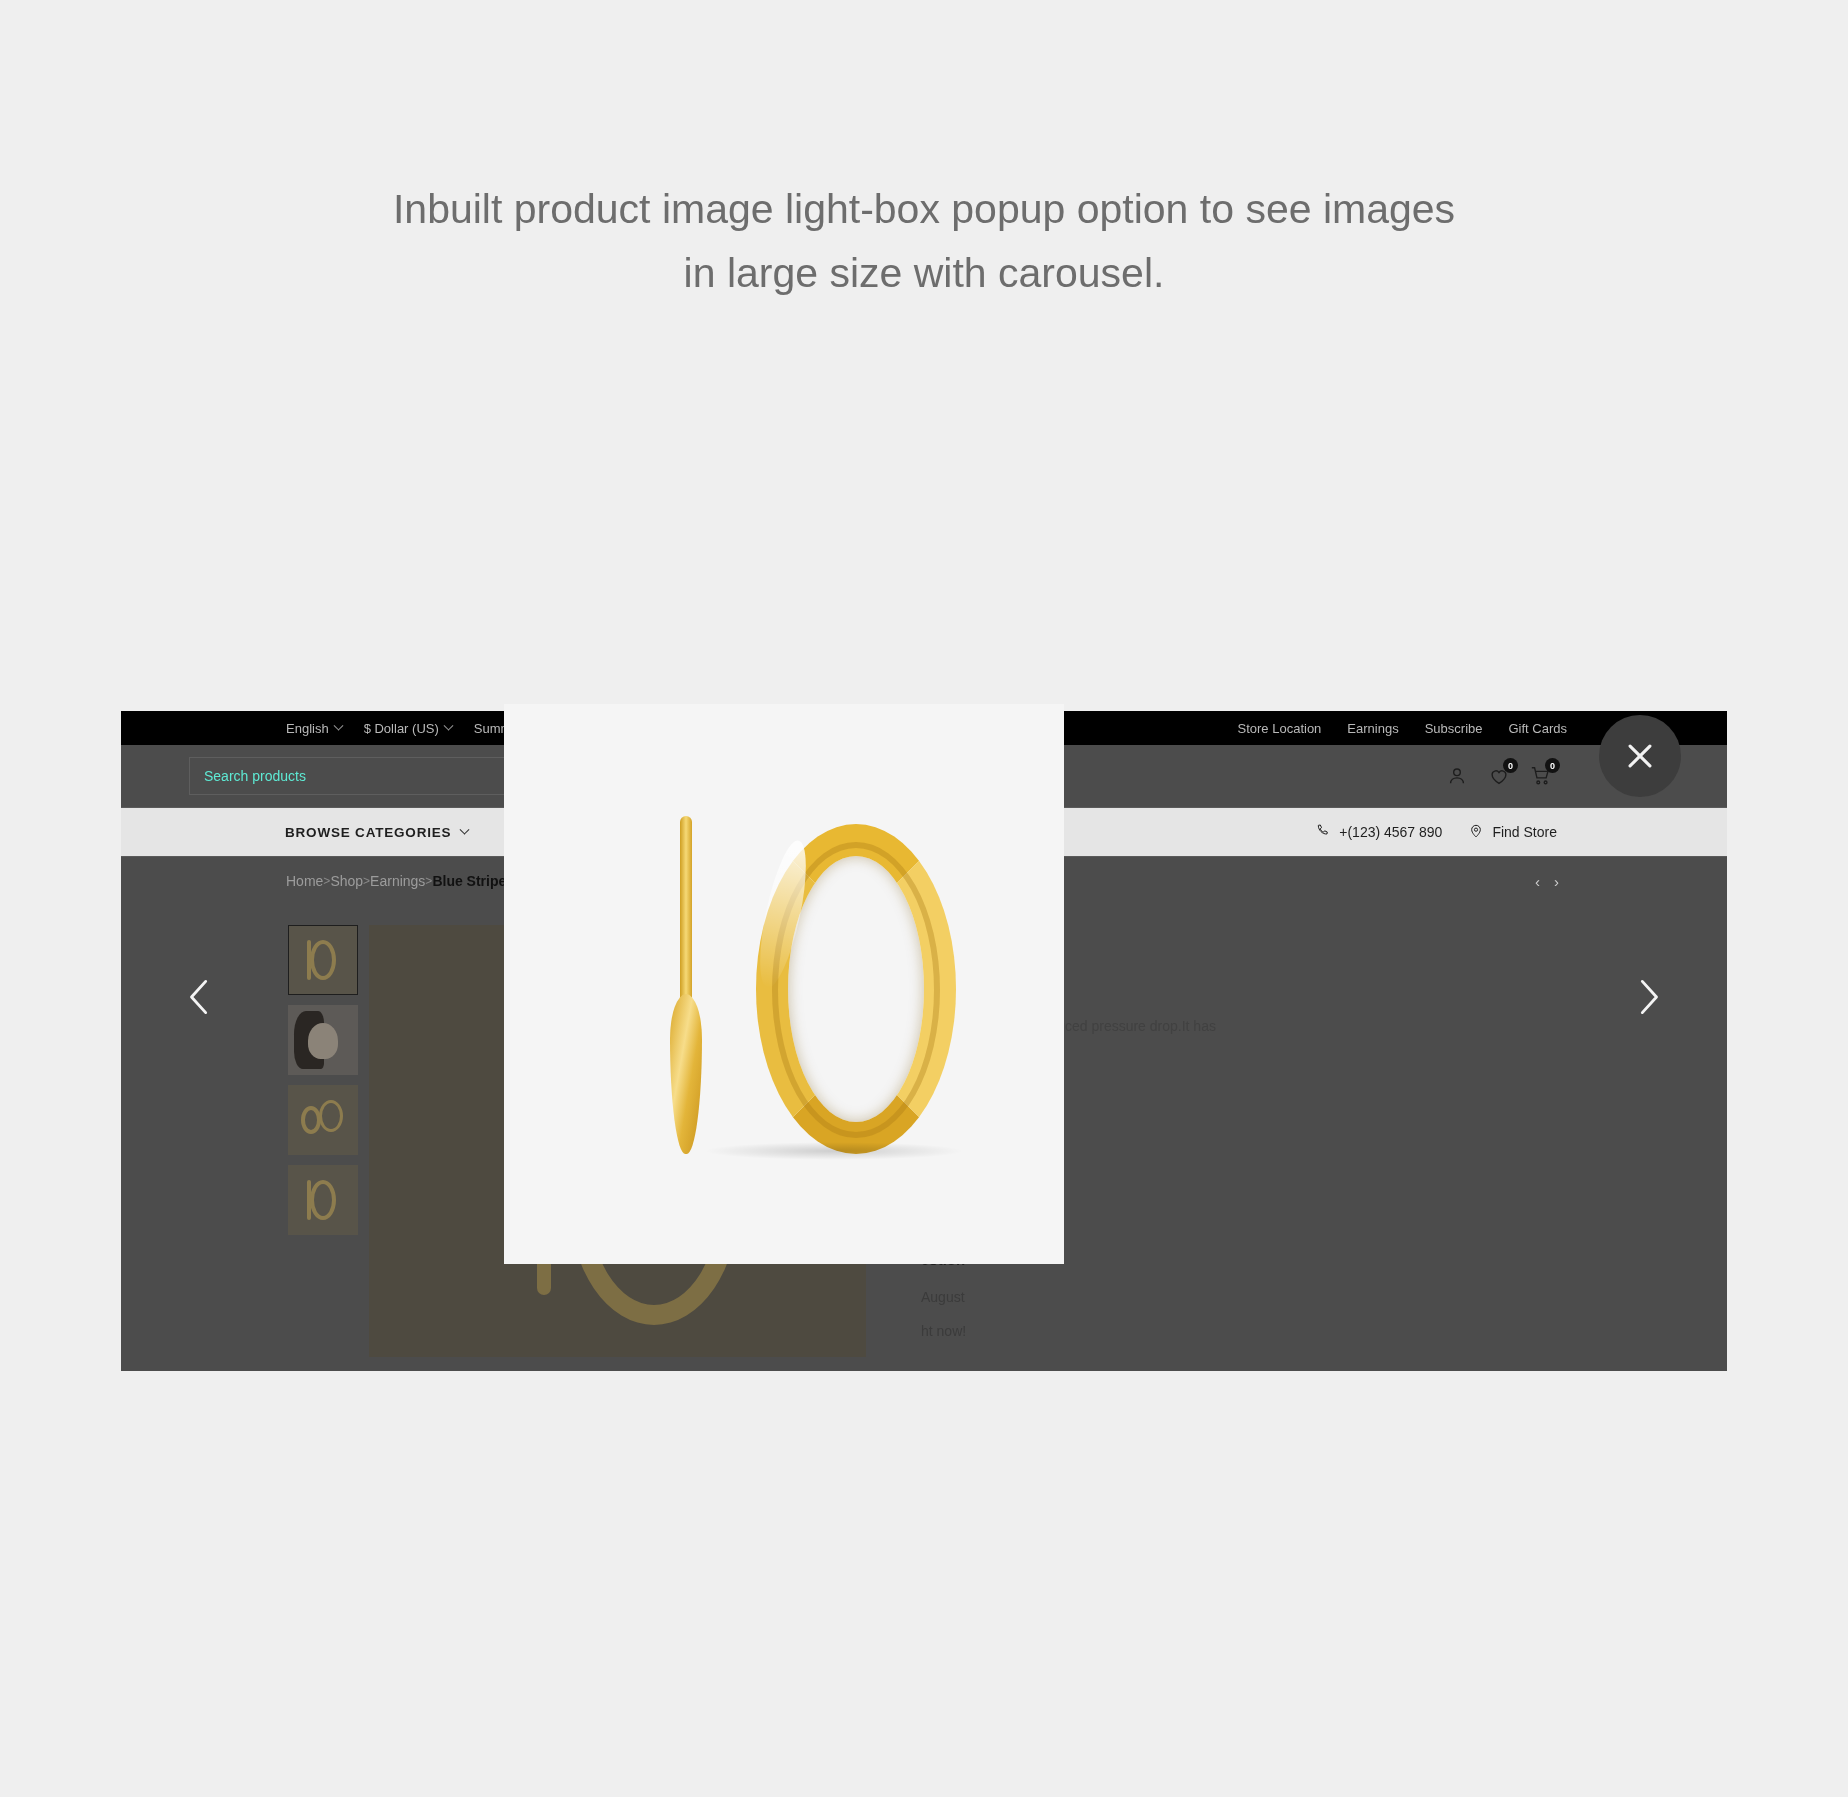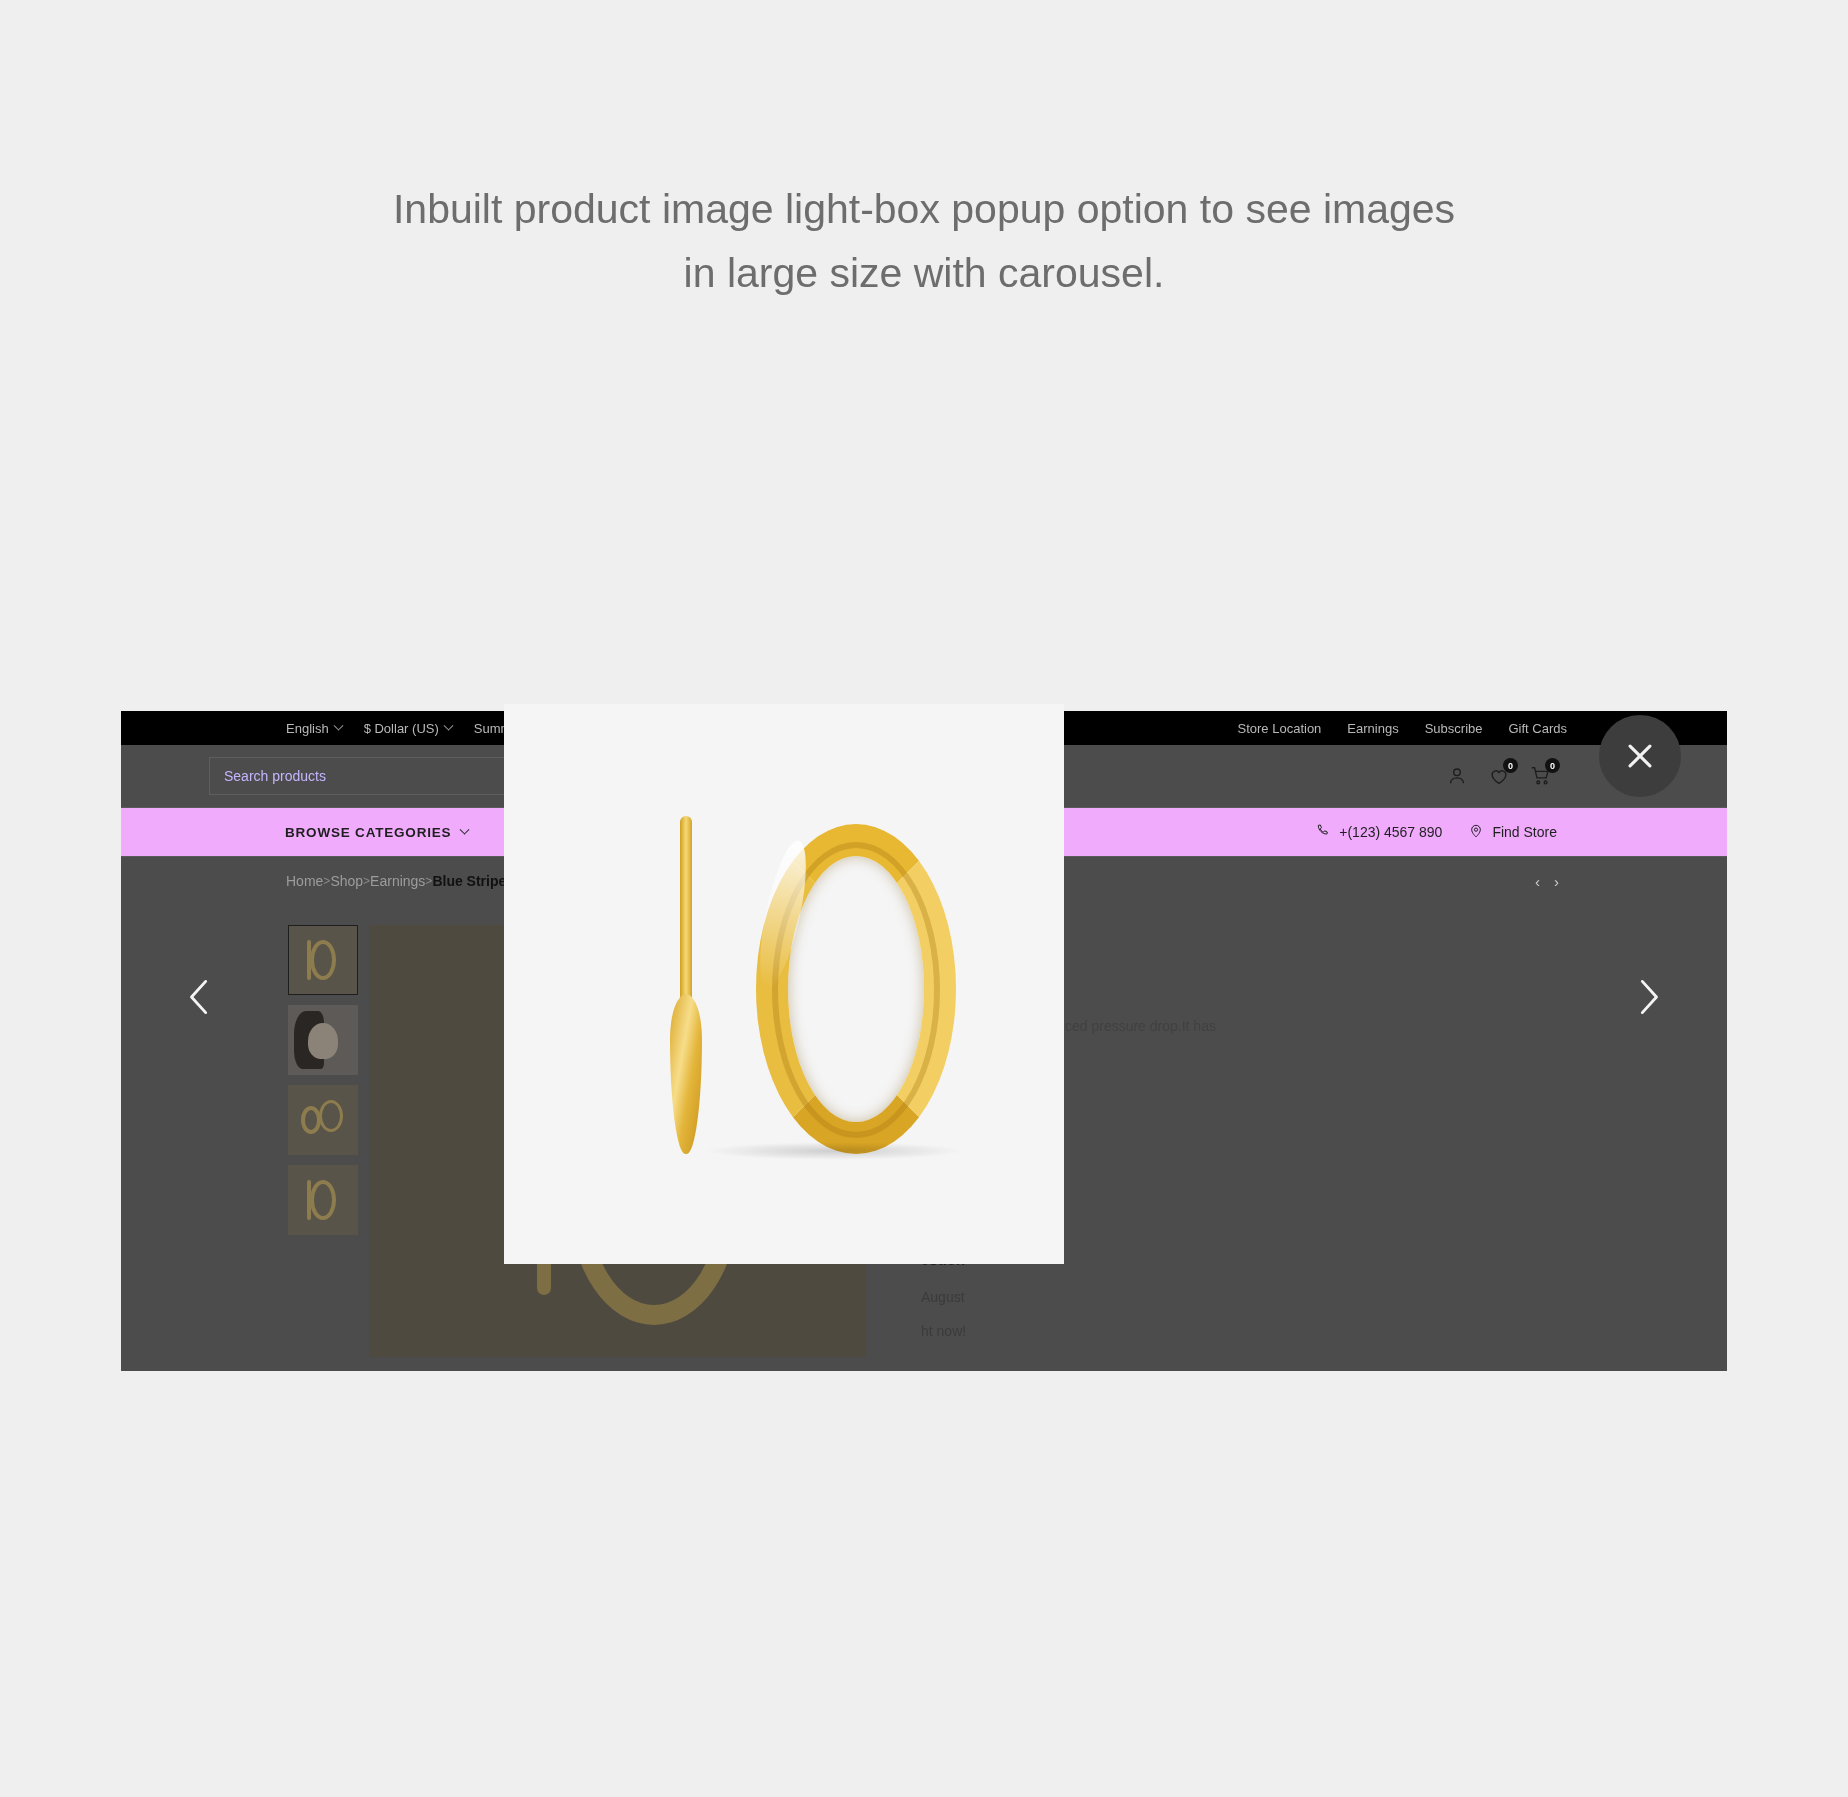--- a/index.html
+++ b/index.html
@@ -89,14 +89,14 @@
     align-items: center;
   }
   .search-box {
-    margin-left: 88px;
+    margin-left: 68px;
     width: 360px;
     height: 38px;
     border: 1px solid #5e5e5e;
     display: flex;
     align-items: center;
     padding: 0 14px;
-    color: #c4b5fd;
+    color: #5eead4;
     font-size: 14px;
   }
   .search-box .ph { flex: 1; }

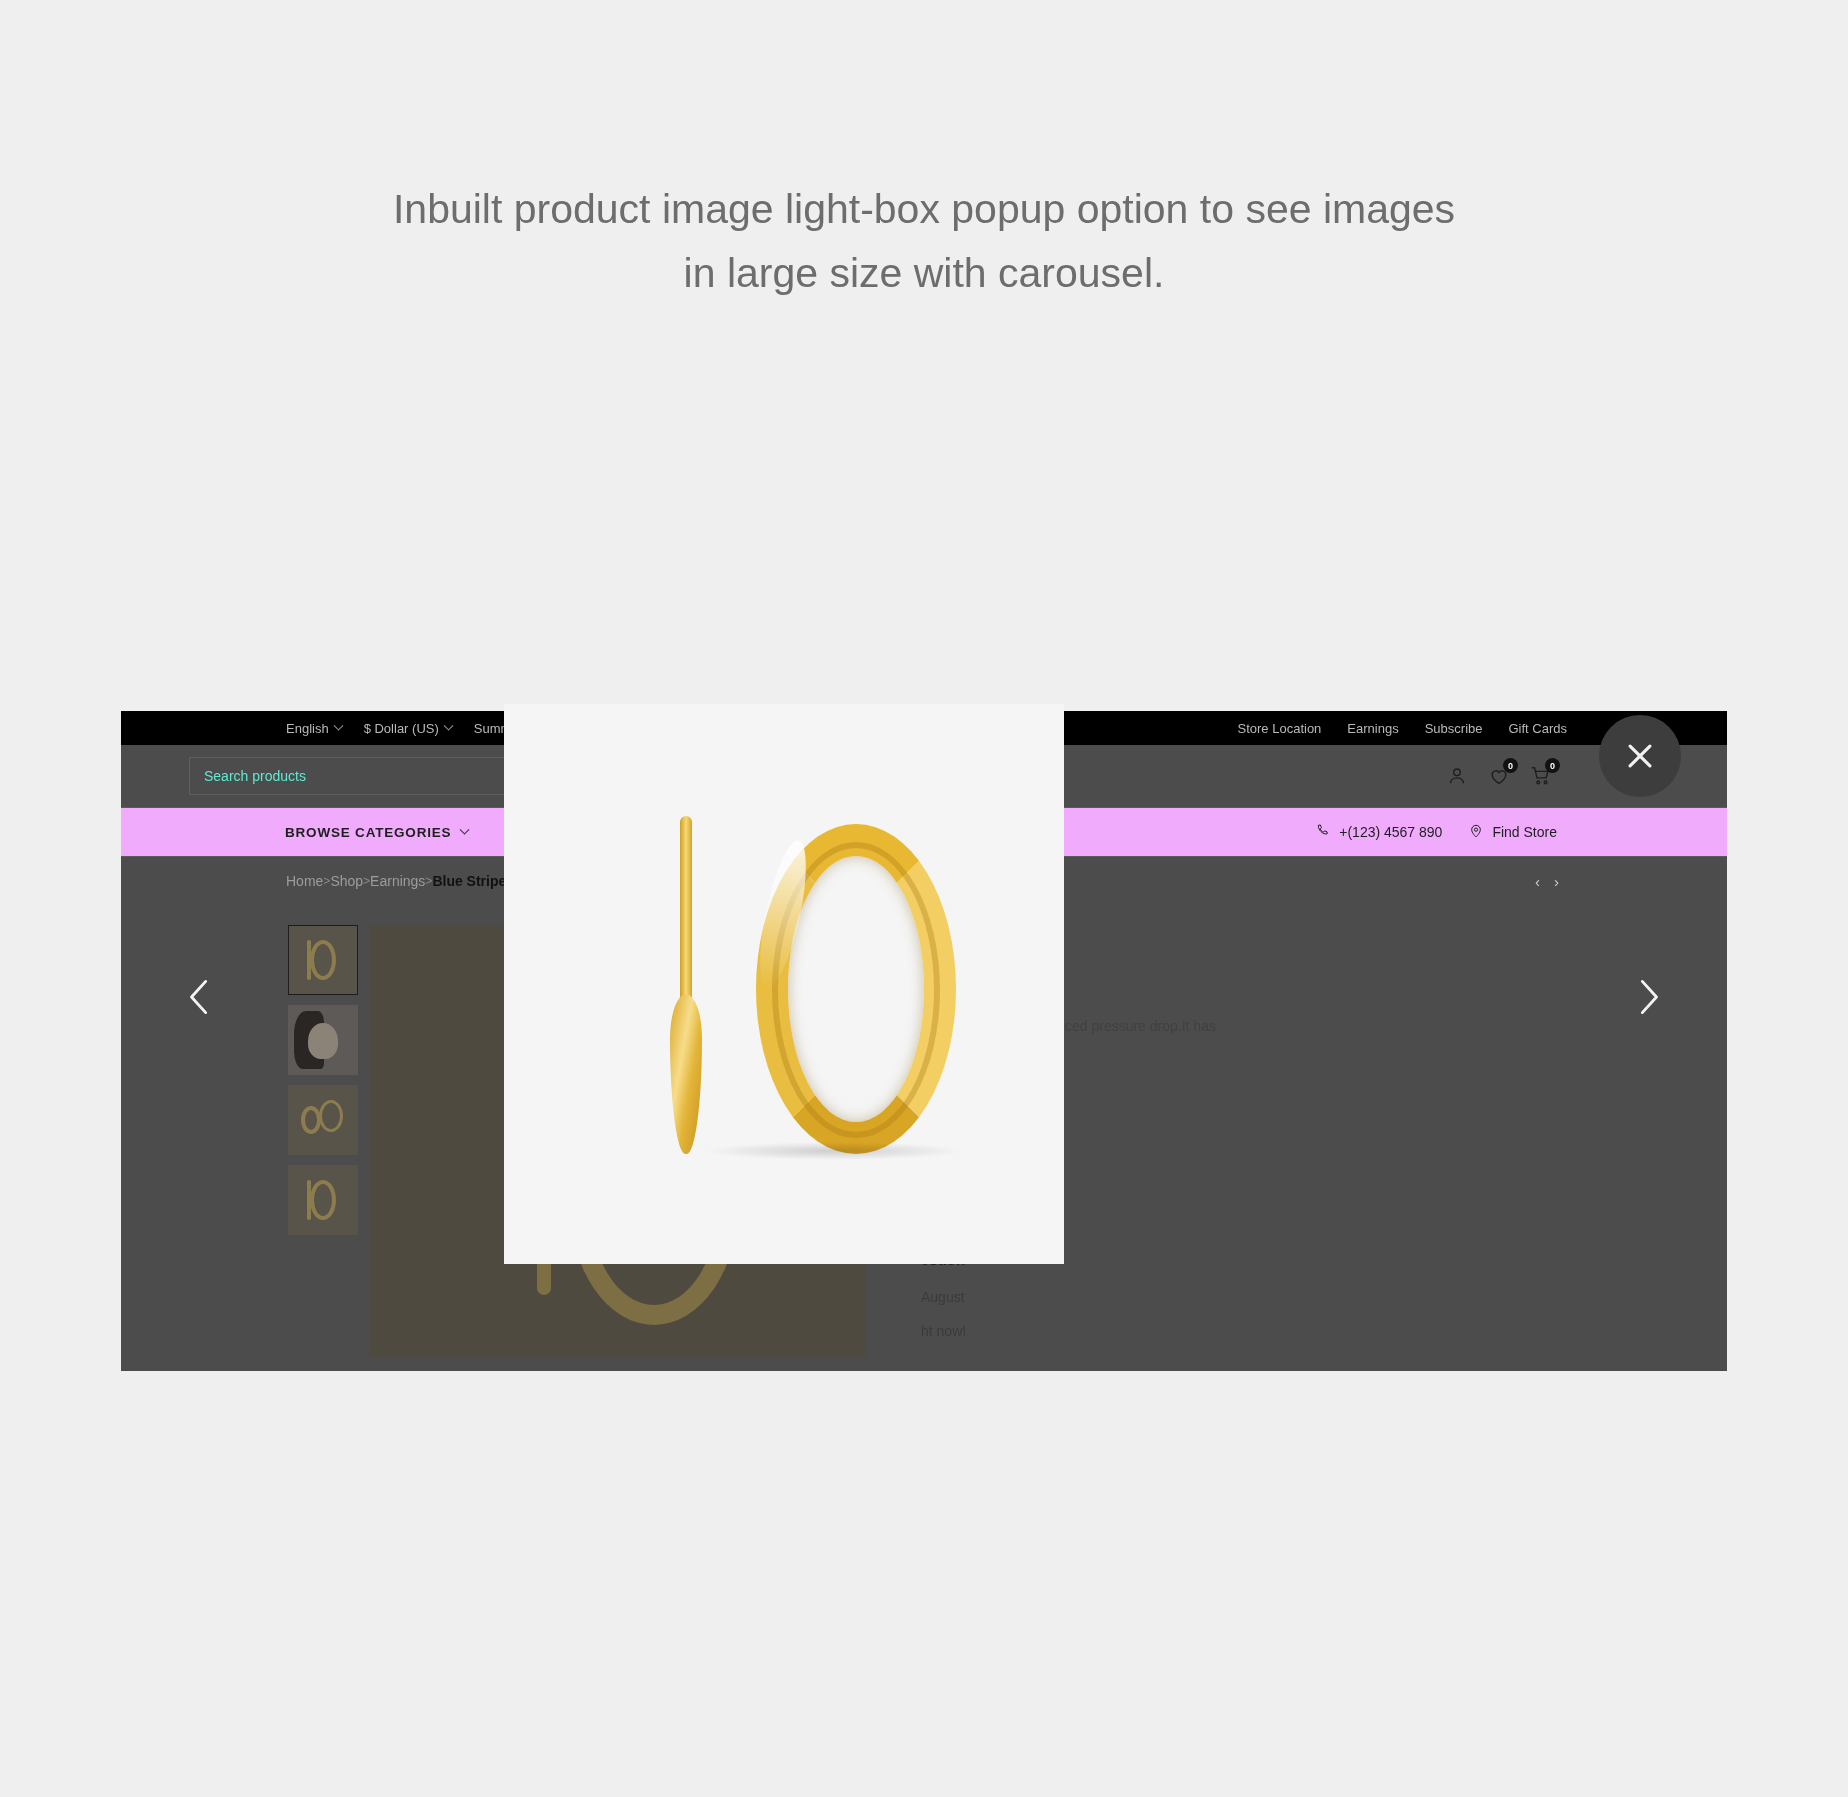--- a/index.html
+++ b/index.html
@@ -136,7 +136,7 @@
   .cat-row {
     position: relative;
     height: 50px;
-    background: #f0abfc;
+    background: #e5e5e5;
     border-top: 1px solid #5a5a5a;
     border-bottom: 1px solid #5a5a5a;
     display: flex;

